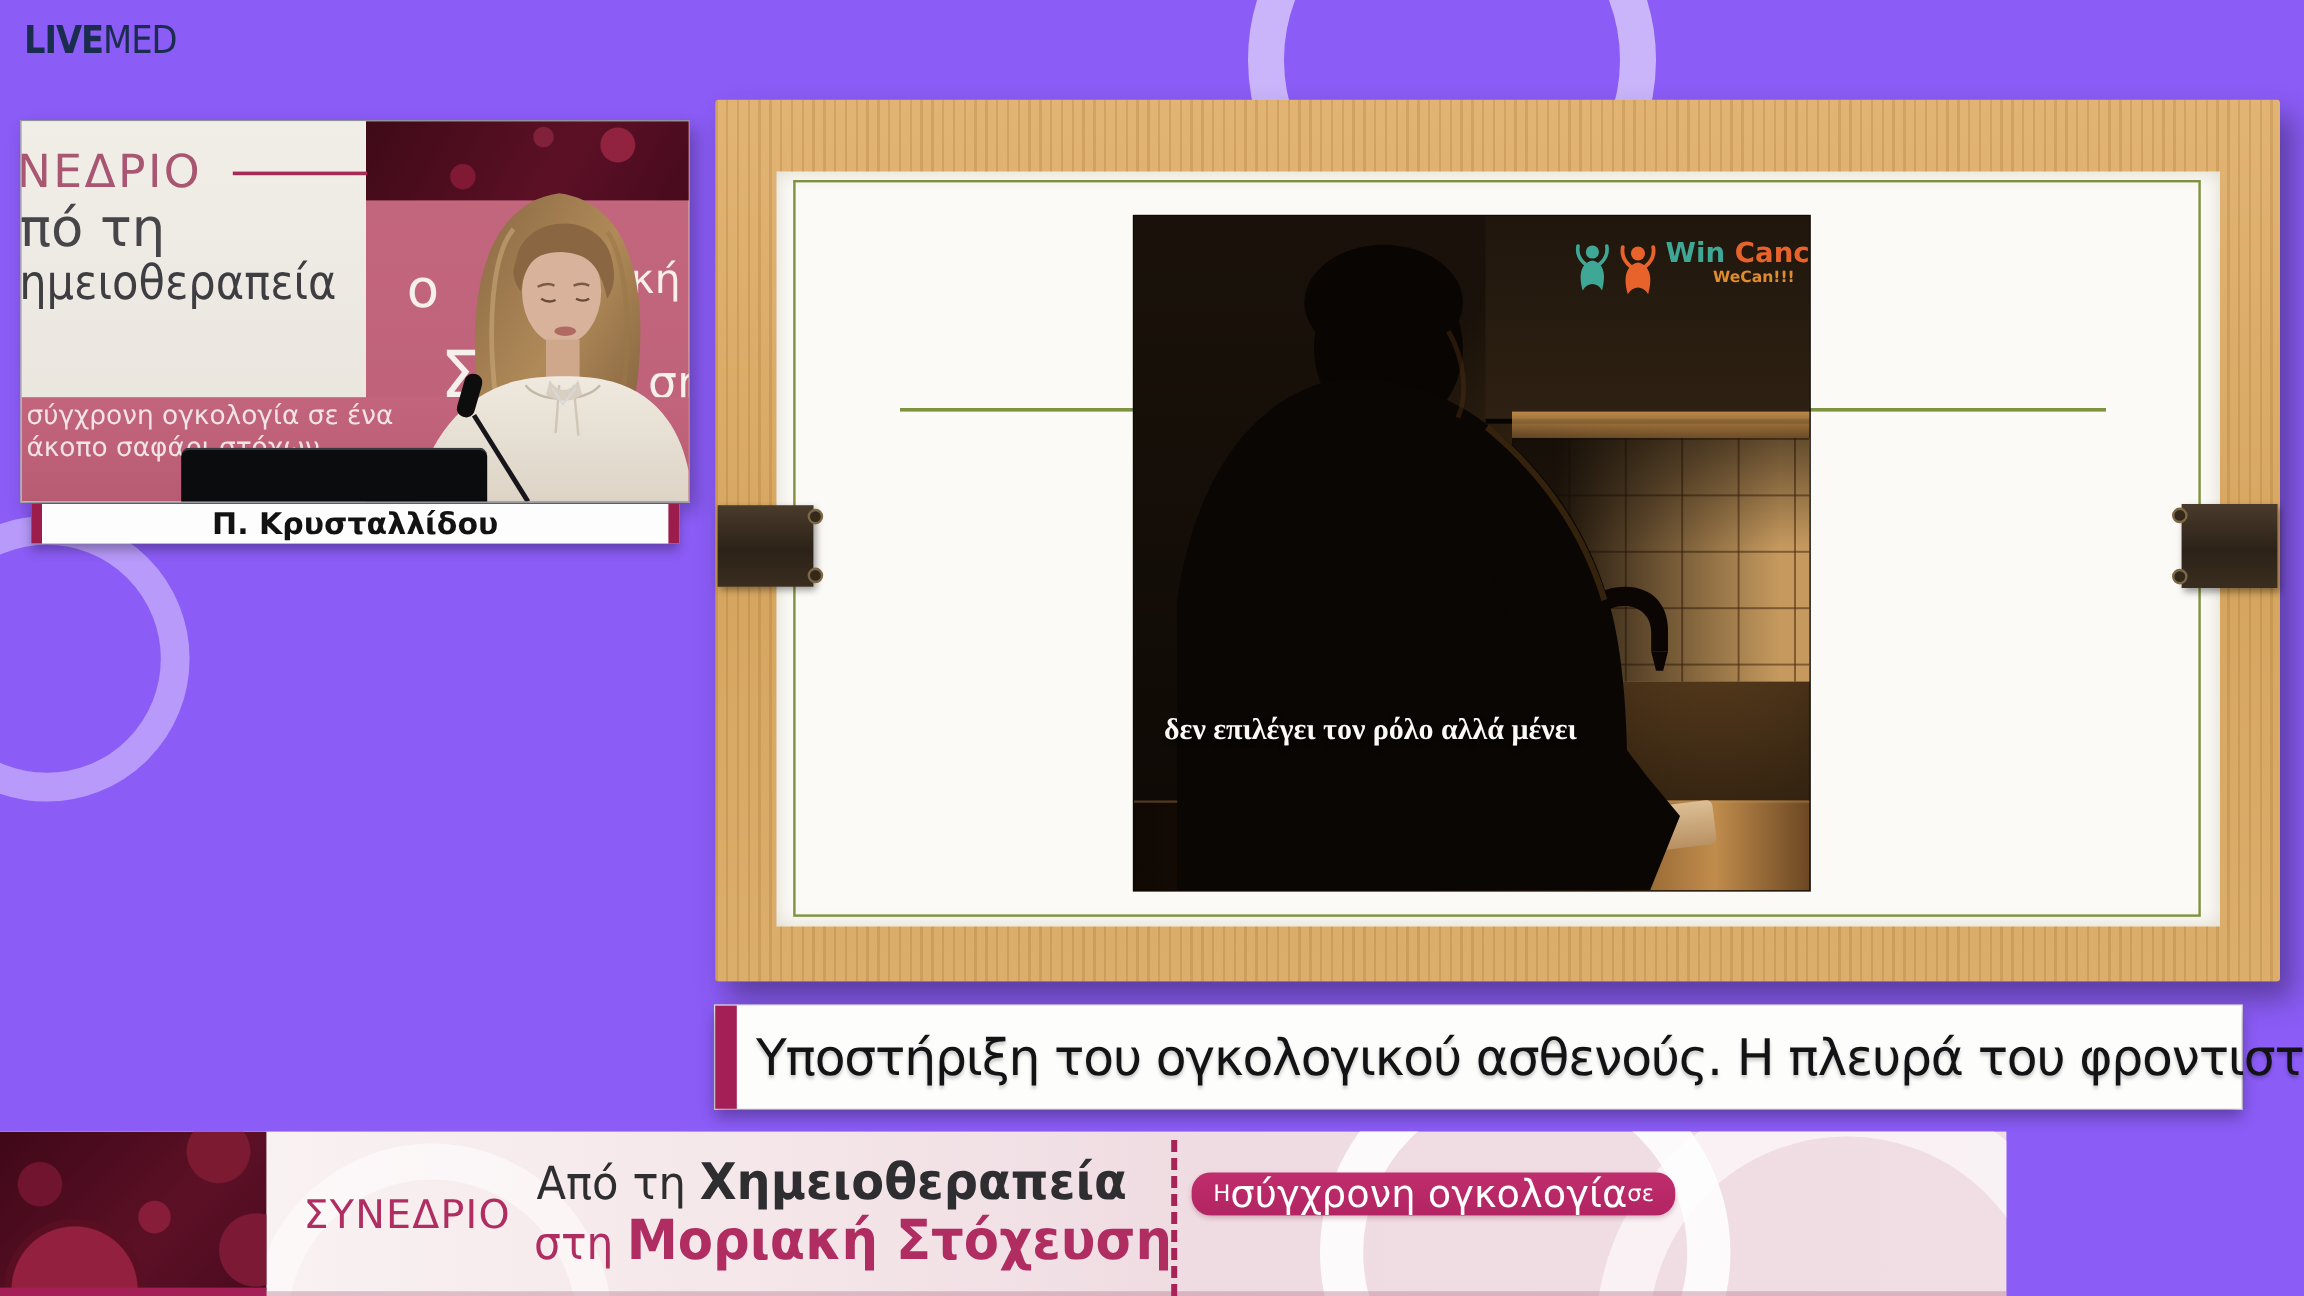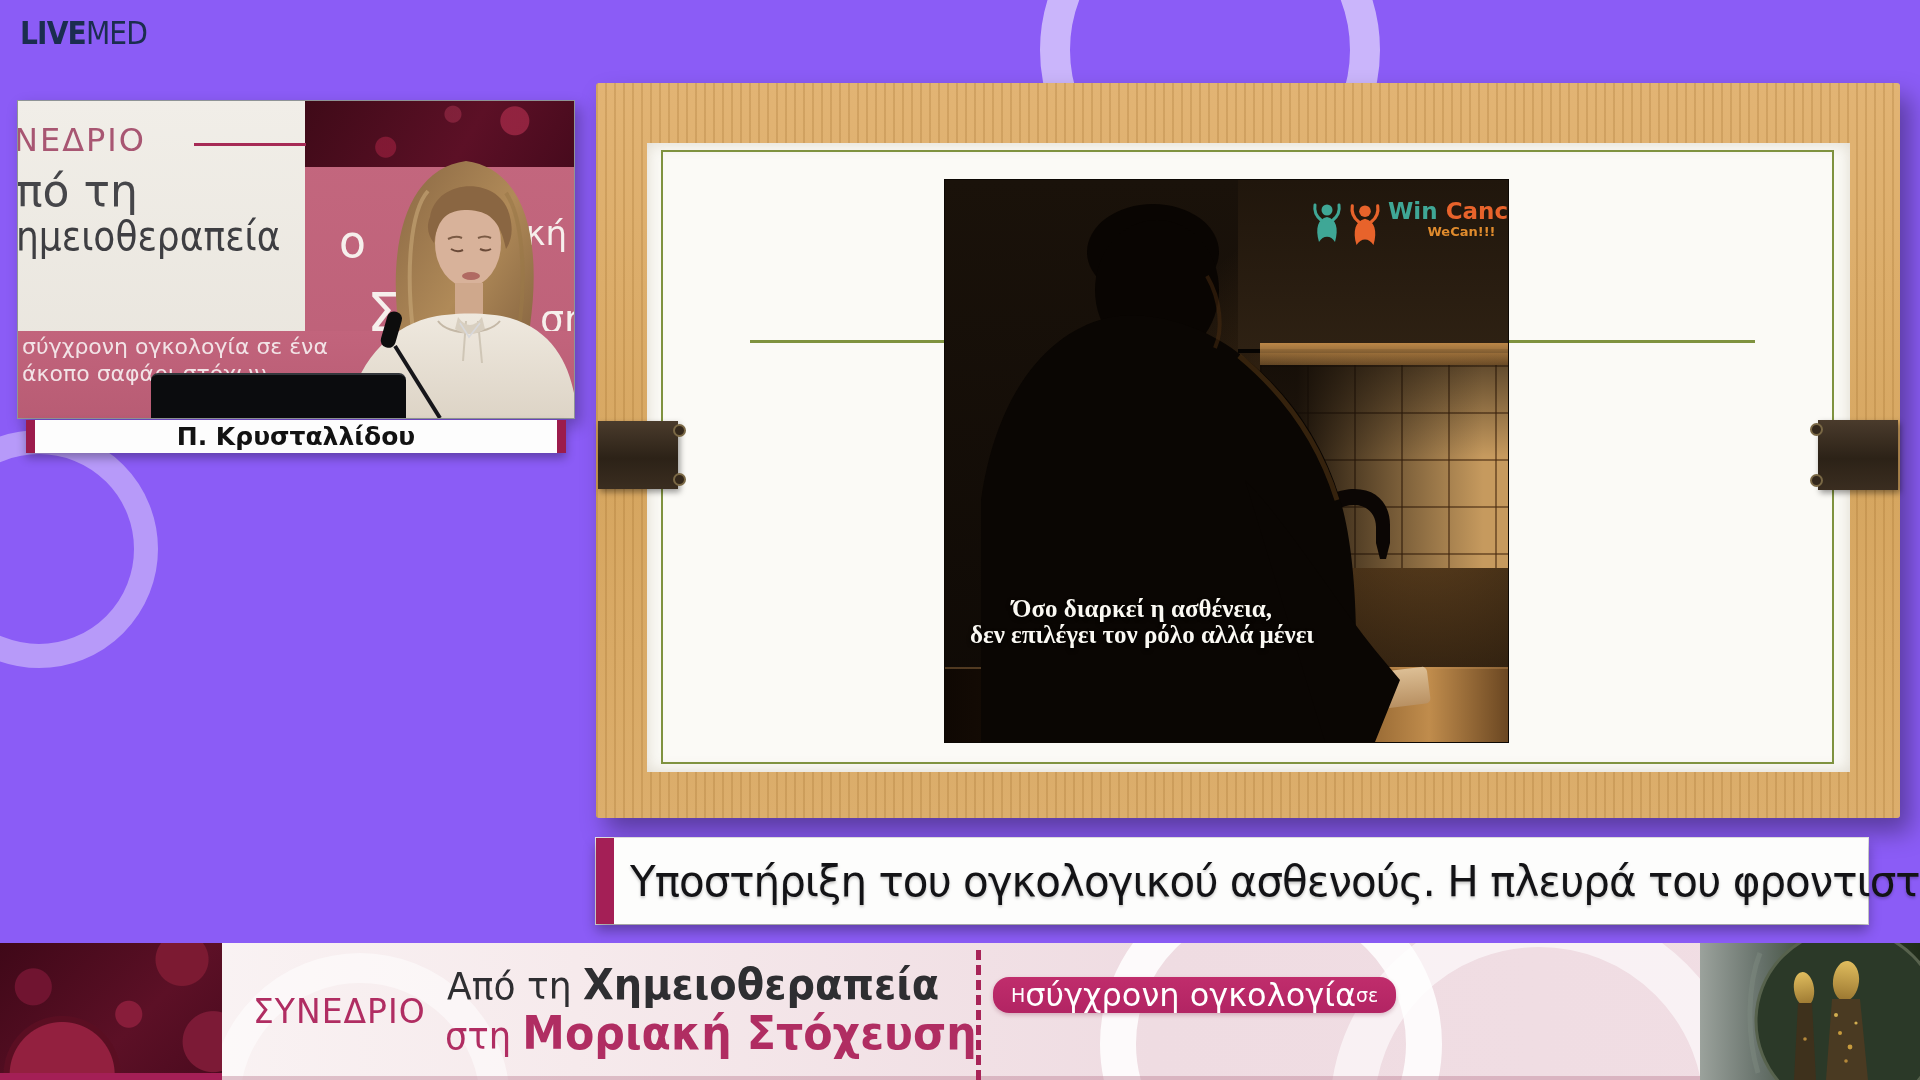--- a/index.html
+++ b/index.html
@@ -29,7 +29,7 @@
        radial-gradient(circle at 30% 70%, rgba(150,30,60,.7) 0 10px, rgba(0,0,0,0) 11px),
        radial-gradient(circle at 55% 20%, rgba(170,50,80,.5) 0 8px, rgba(0,0,0,0) 9px),
        linear-gradient(120deg,#3f0a18,#5c1026 60%,#470a1d);}
-  .wc-congress{left:-4px;top:20px;font-size:32px;color:#a85672;letter-spacing:2px;font-weight:400;}
+  .wc-congress{left:-4px;top:20px;font-size:38px;color:#a85672;letter-spacing:2px;font-weight:400;}
   .wc-line{left:176px;top:42px;width:112px;height:3px;background:#a62a55;}
   .wc-t1{left:-2px;top:64px;font-size:44px;color:#46464a;}
   .wc-t2{left:-2px;top:112px;font-size:40px;color:#3e3e42;transform:scaleX(.9);transform-origin:left;white-space:nowrap;}

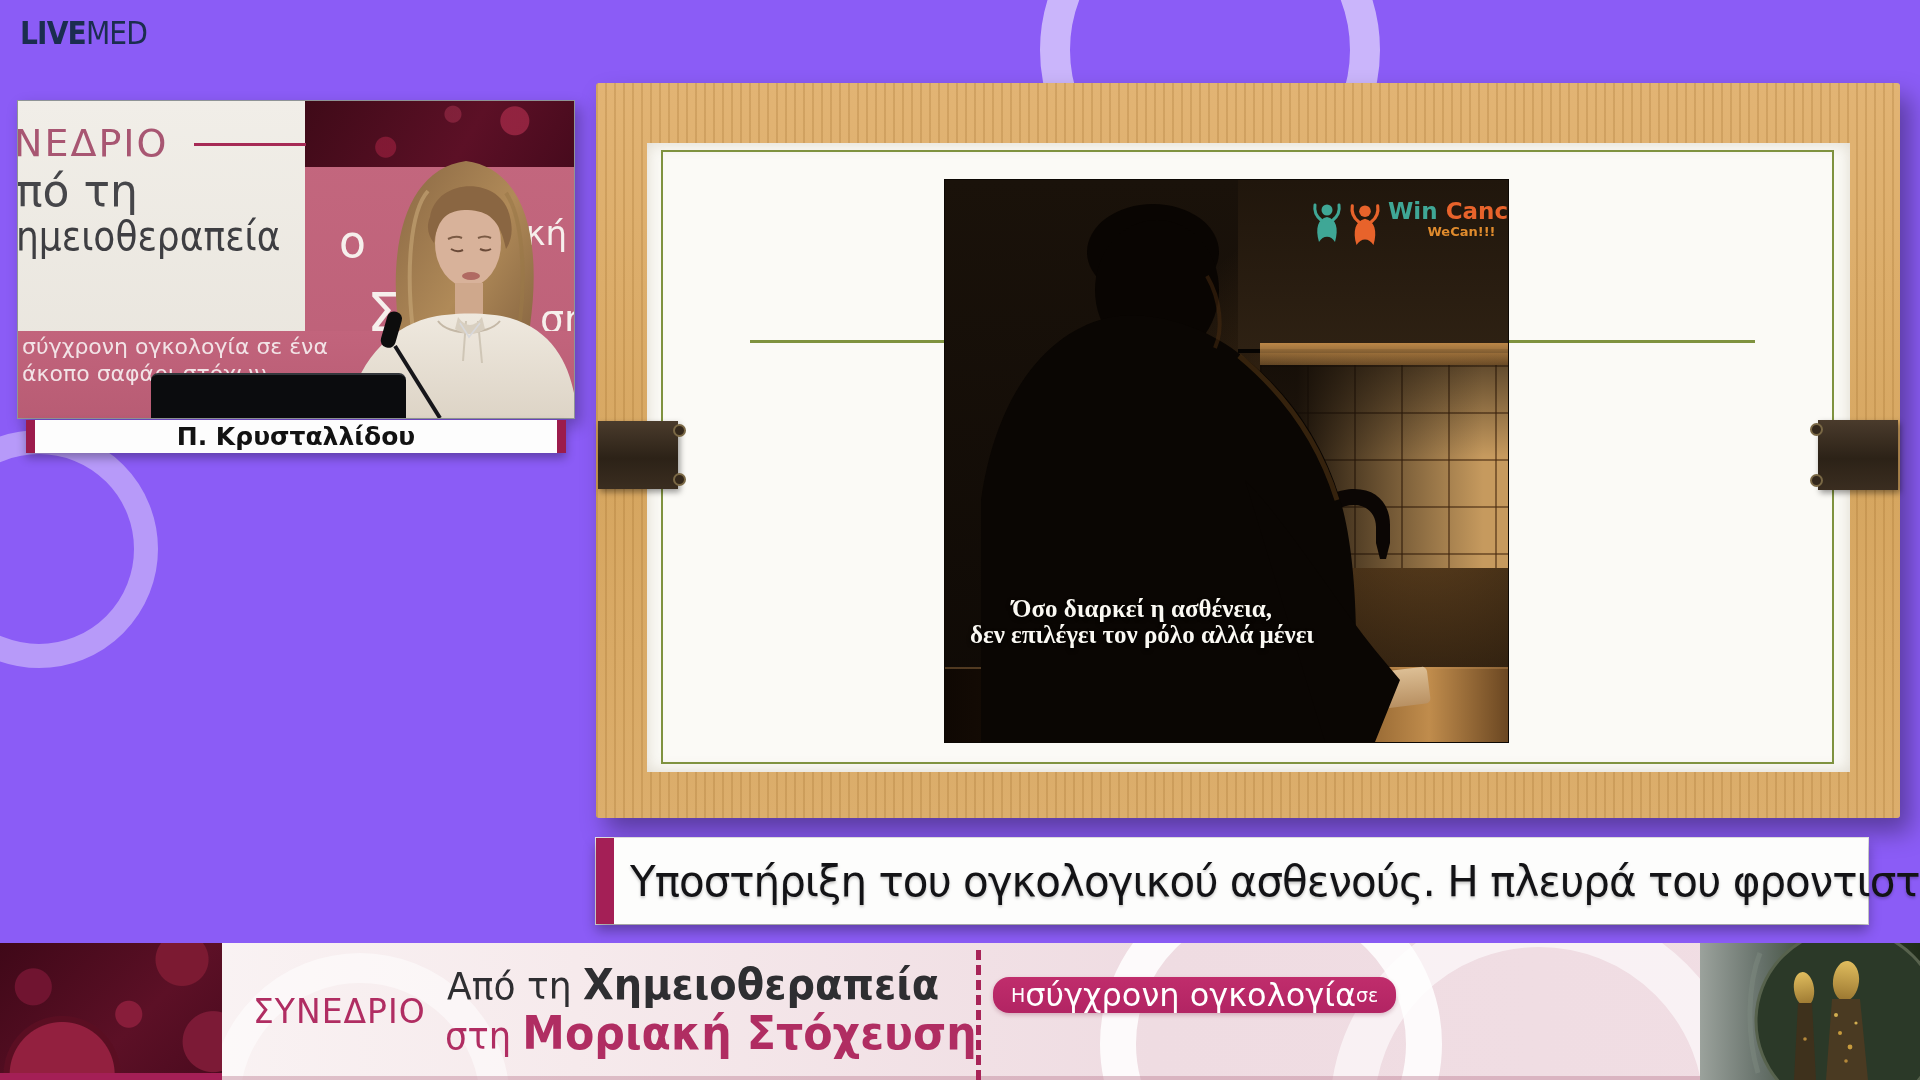--- a/index.html
+++ b/index.html
@@ -240,7 +240,6 @@
           <path d="M262,96 C276,120 278,150 270,168" stroke="#4a2c10" stroke-width="4" fill="none" opacity=".5"></path>
         </svg>
         <div class="abs ph-text">
-          <div>Όσο διαρκεί η ασθένεια,</div>
           <div>δεν επιλέγει τον ρόλο αλλά μένει</div>
         </div>
         <div class="abs ph-logo">

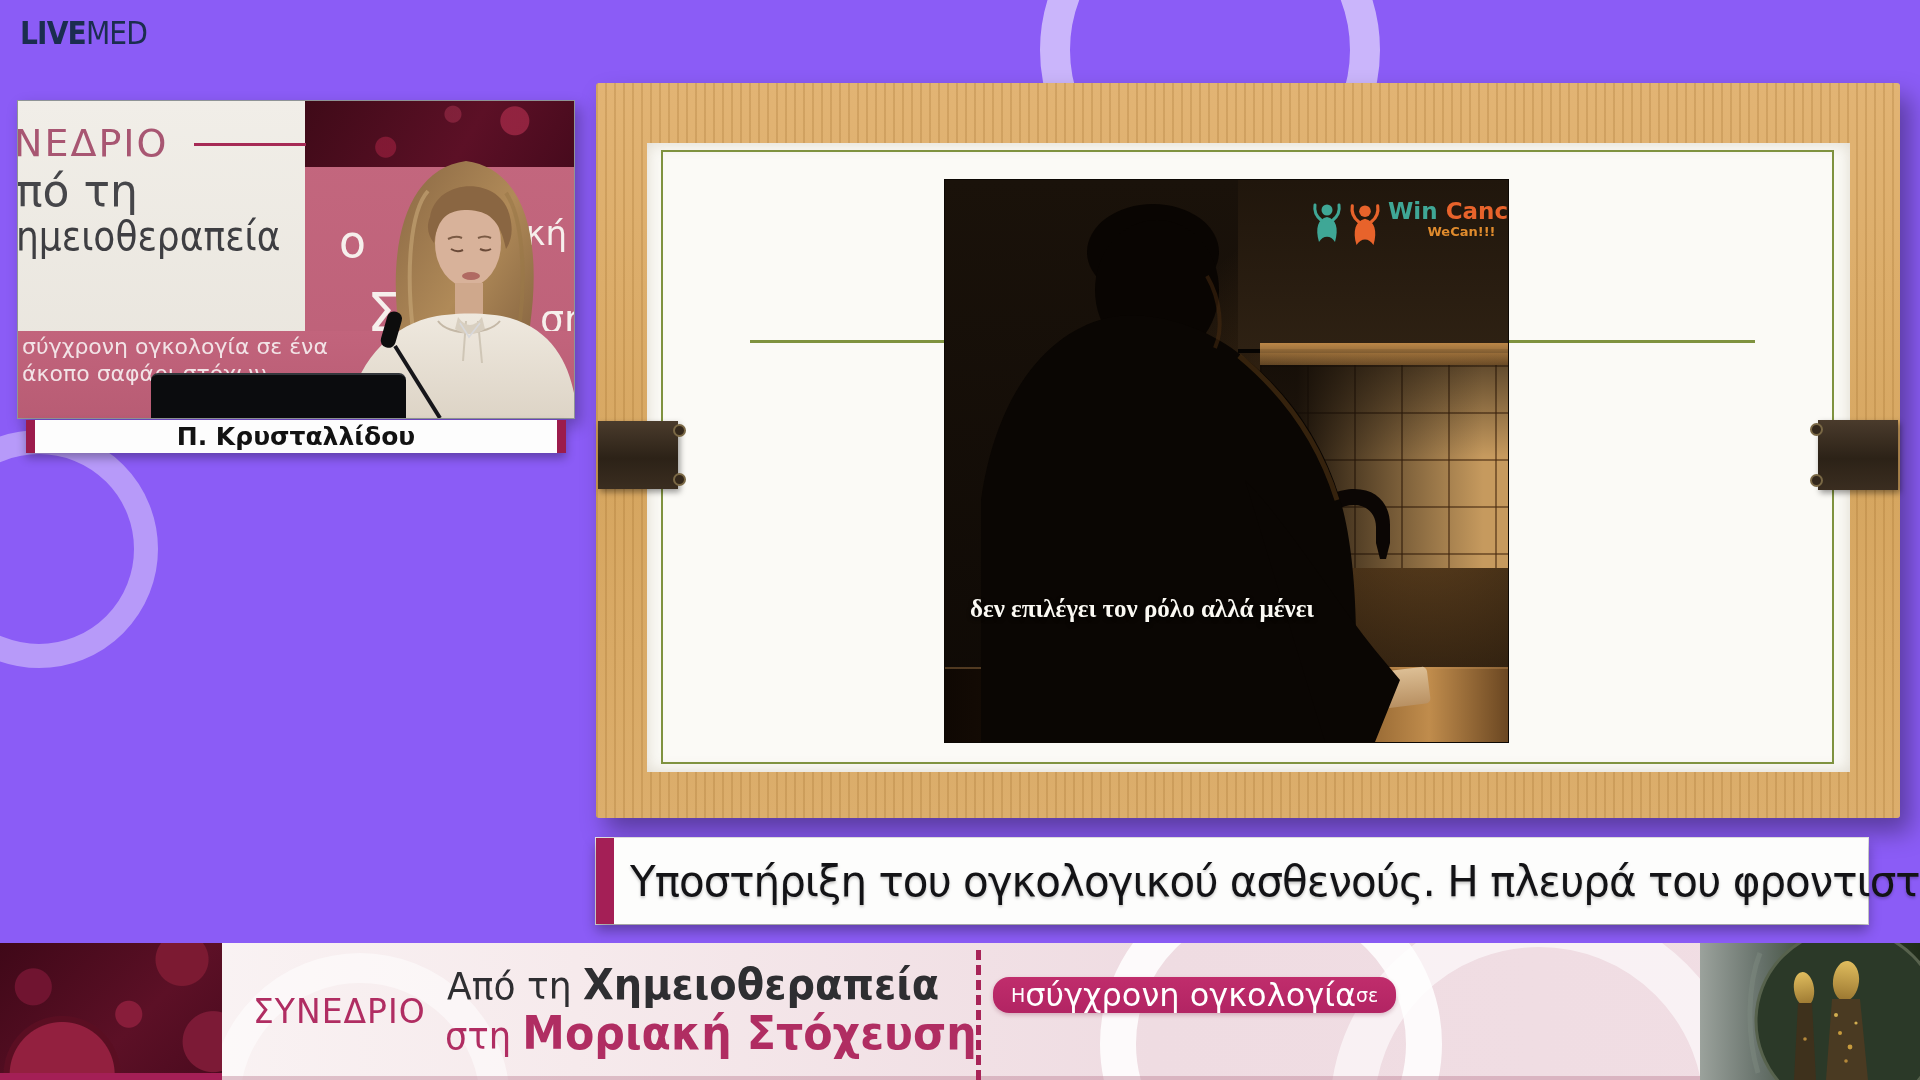--- a/index.html
+++ b/index.html
@@ -111,7 +111,7 @@
      text-shadow:0 2px 3px rgba(0,0,0,.22);}
 
   
-  .footer{left:0;top:943px;width:1920px;height:137px;overflow:hidden;
+  .footer{left:0;top:943px;width:1672px;height:137px;overflow:hidden;
      background:linear-gradient(90deg,#fbf7f7 0%,#f6eaec 30%,#efdce2 60%,#f1dee4 100%);}
   .ft-ring{position:absolute;border-radius:50%;}
   .ft-ring.a{left:1100px;top:-70px;width:270px;height:270px;border:36px solid rgba(255,255,255,.85);}

